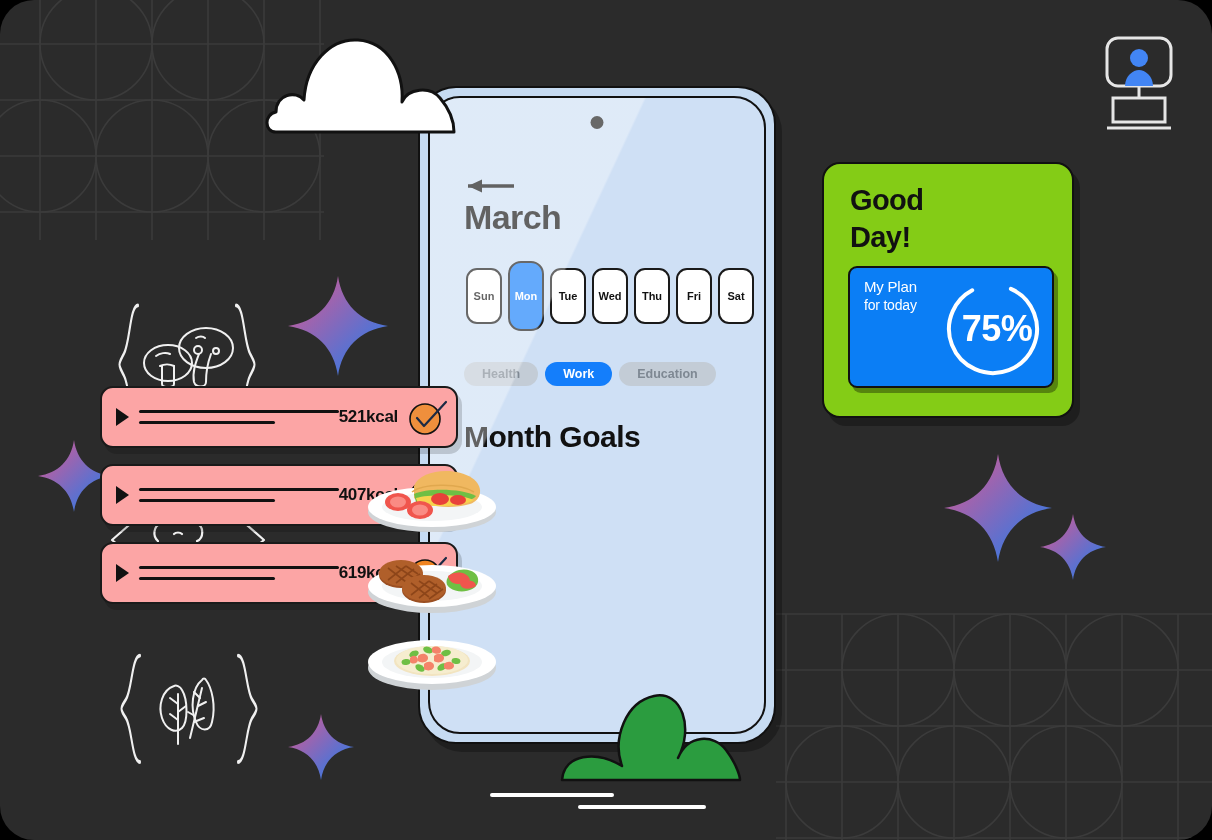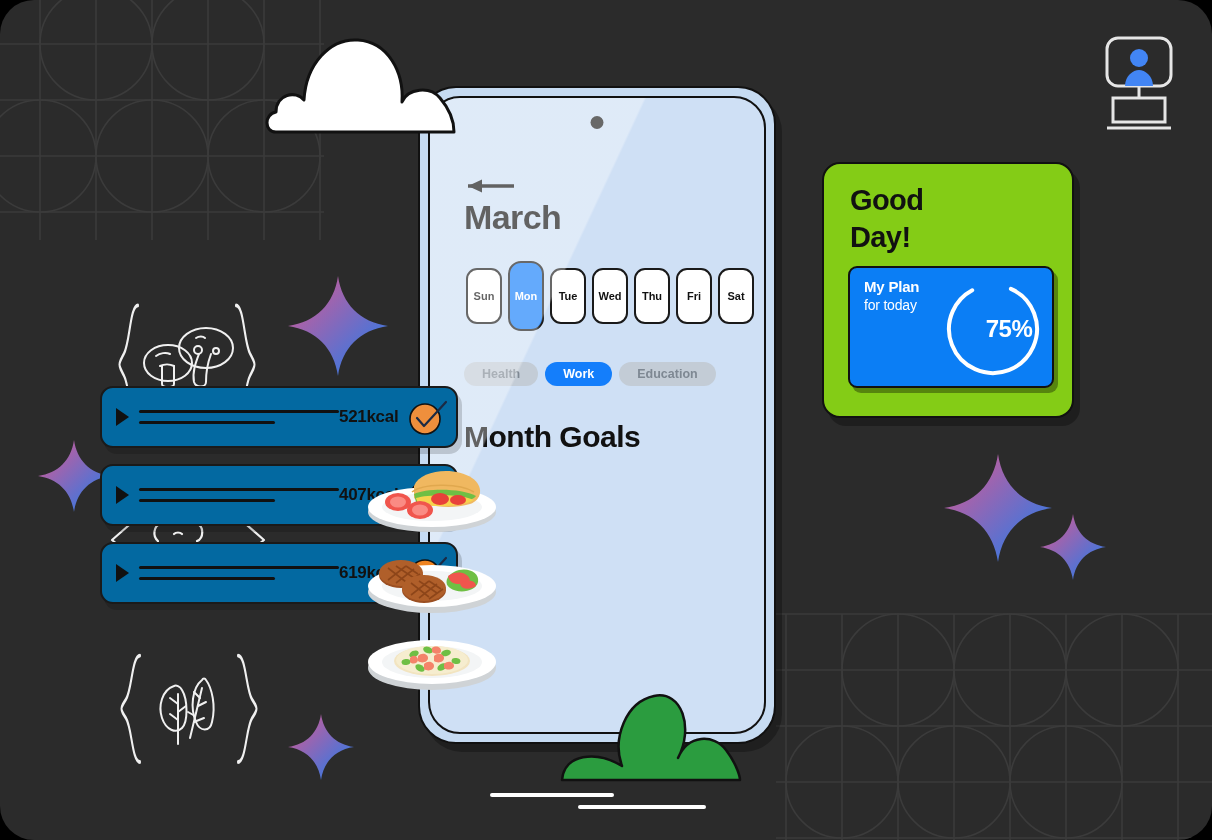--- a/index.html
+++ b/index.html
@@ -179,7 +179,7 @@
   }
   .plan-label {
     position: absolute; left: 14px; top: 10px;
-    color: #fff; font-size: 15px; font-weight: 700; letter-spacing: -0.2px;
+    color: #fff; font-size: 15px; font-weight: 400; letter-spacing: -0.2px;
   }
   .plan-sub {
     position: absolute; left: 14px; top: 29px;

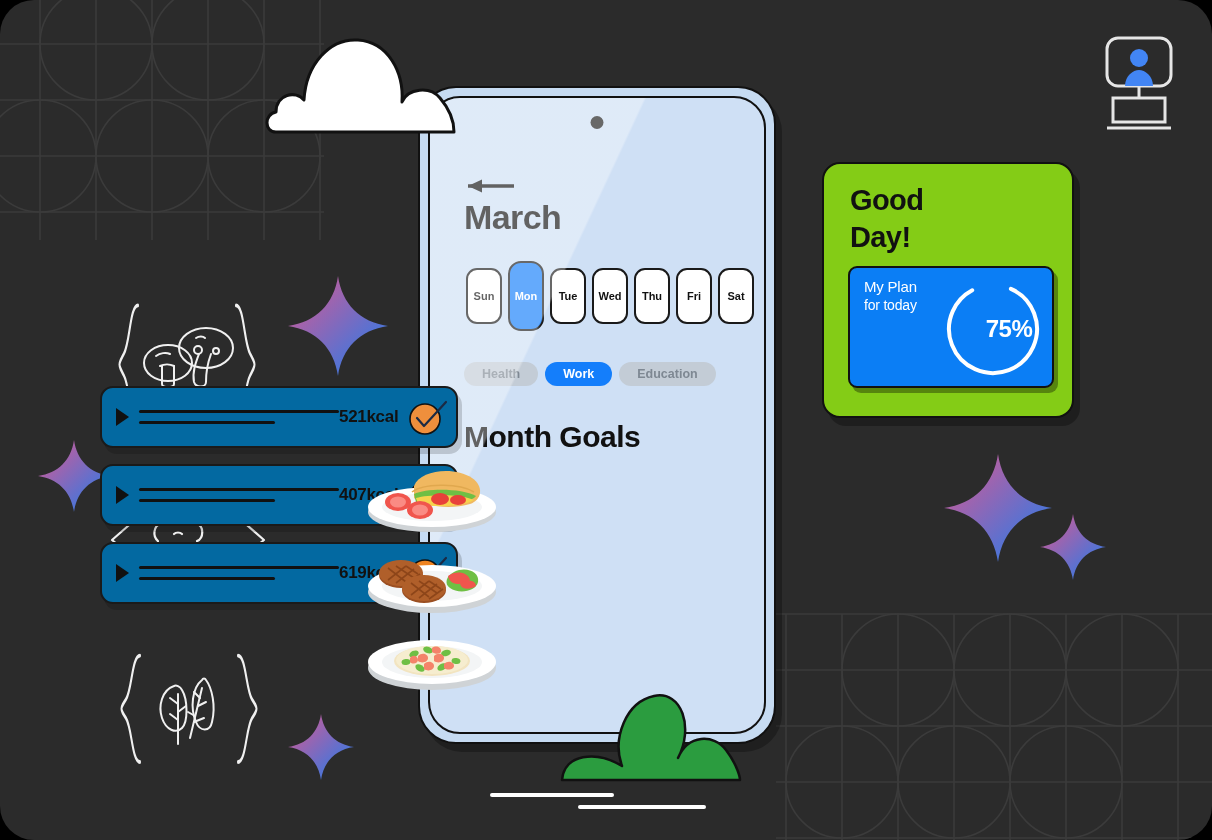--- a/index.html
+++ b/index.html
@@ -187,9 +187,9 @@
   }
   .ring-wrap { position: absolute; right: 6px; top: 8px; width: 106px; height: 106px; }
   .ring-pct {
-    position: absolute; left: 16px; top: 0; width: 106px; height: 106px;
+    position: absolute; left: 4px; top: 0; width: 106px; height: 106px;
     display: flex; align-items: center; justify-content: center;
-    color: #fff; font-size: 24px; font-weight: 700; letter-spacing: -0.5px;
+    color: #fff; font-size: 36px; font-weight: 700; letter-spacing: -0.5px;
   }
 
   

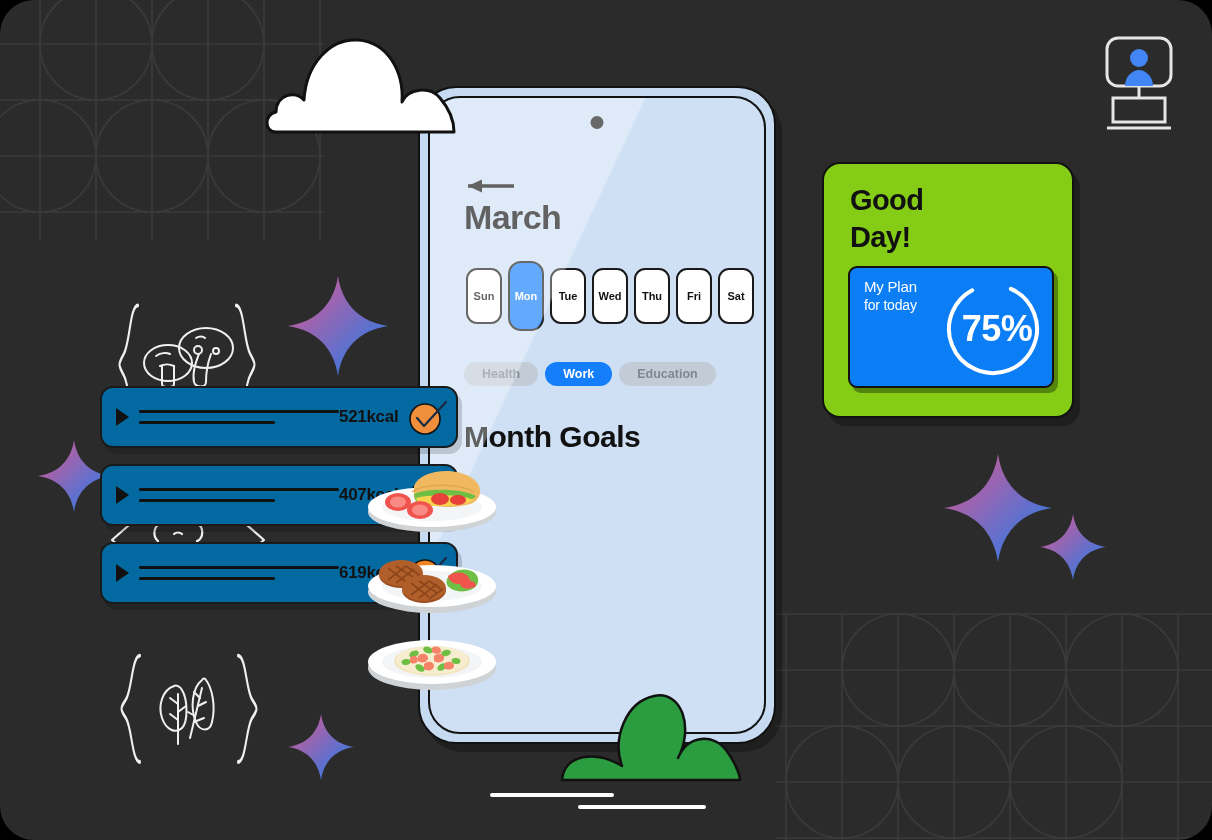--- a/index.html
+++ b/index.html
@@ -112,12 +112,12 @@
     position: absolute;
     left: 100px;
     width: 358px; height: 62px;
-    background: #0369a1;
+    background: #fca5a5;
     border: 2px solid #1a1a1a;
     border-radius: 13px;
     z-index: 7;
     box-shadow: 4px 6px 0 rgba(0,0,0,0.16);
-    display: flex; align-items: center;
+    display: flex; align-items: center; justify-content: flex-end;
   }
   .goal-row.r1 { top: 386px; }
   .goal-row.r2 { top: 464px; }

